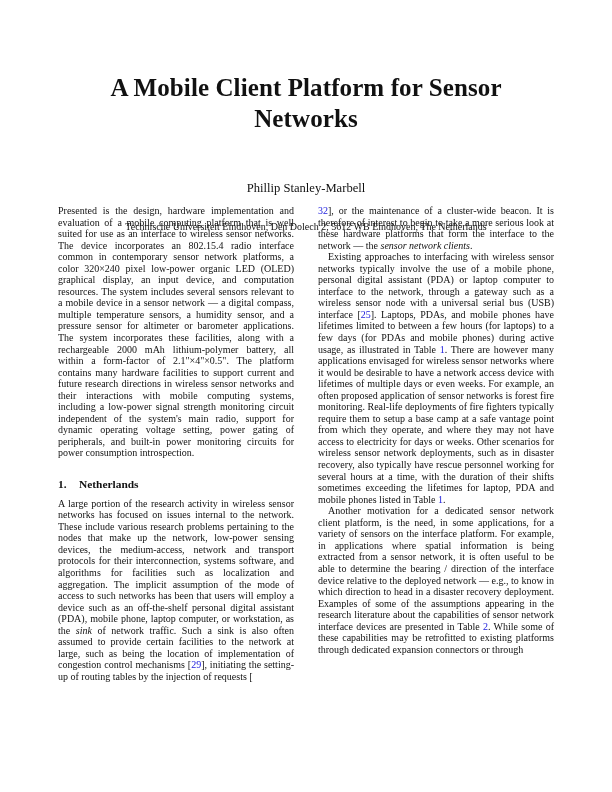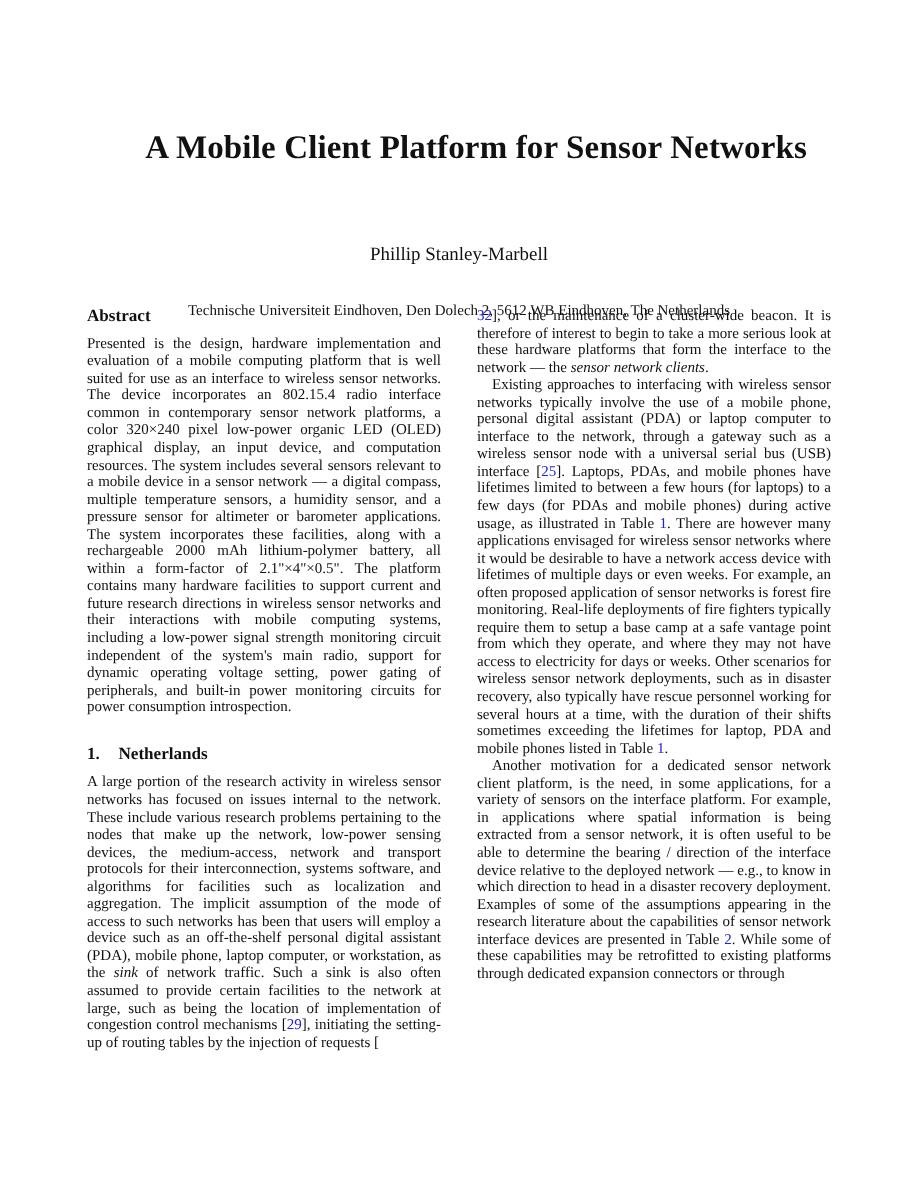--- a/index.html
+++ b/index.html
@@ -27,12 +27,11 @@
     text-align: center;
   }
   .paper-title {
-    font-size: 22px;
+    font-size: 25px;
     font-weight: bold;
     letter-spacing: 0.1px;
     line-height: 1.25;
-    margin: 16px;
-    text-align: right;
+    margin: 4px;
   }
   .author {
     font-size: 12.6px;

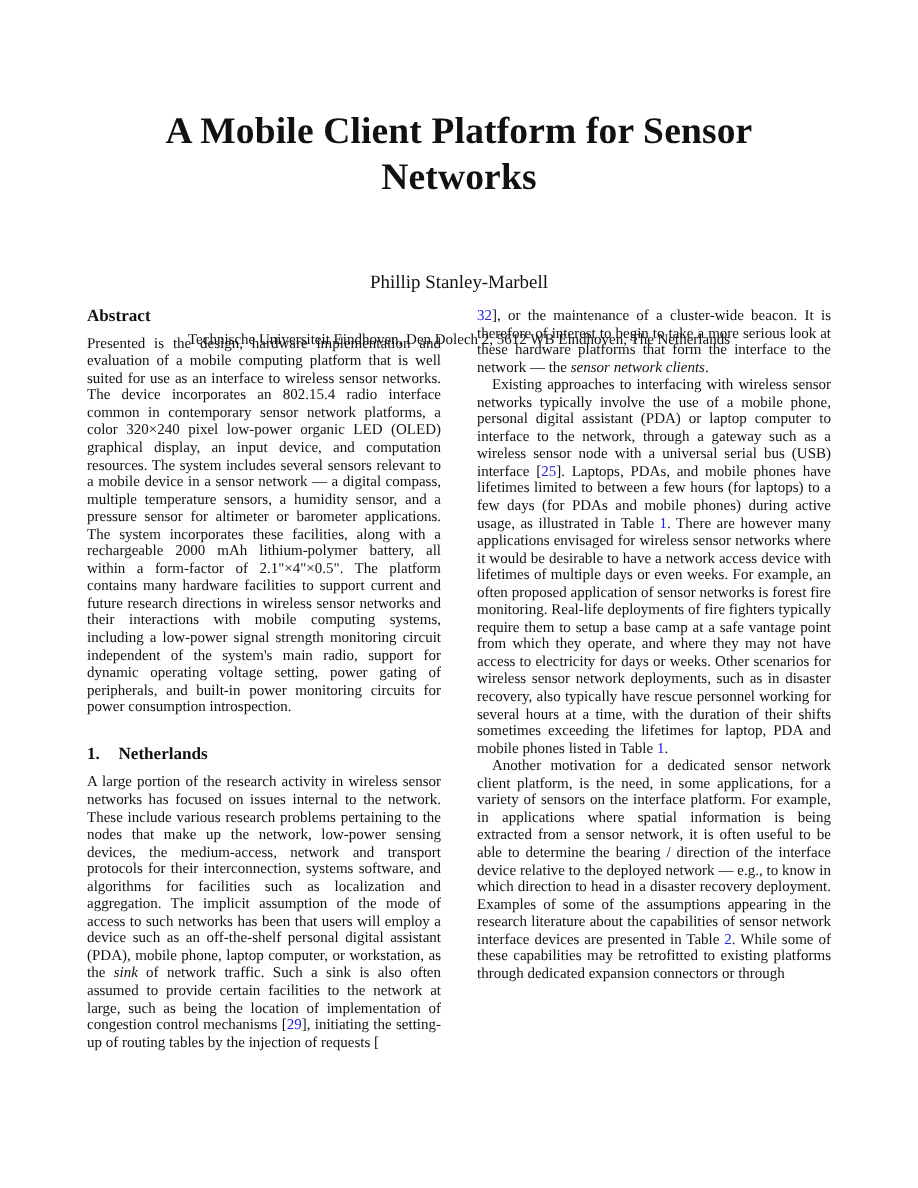--- a/index.html
+++ b/index.html
@@ -114,7 +114,6 @@
 
     <div class="col">
 
-      <h2 class="section-heading">Abstract</h2>
       <p class="body">Presented is the design, hardware implementation and evaluation of a mobile computing platform that is well suited for use as an interface to wireless sensor networks. The device incorporates an 802.15.4 radio interface common in contemporary sensor network platforms, a color 320×240 pixel low-power organic LED (OLED) graphical display, an input device, and computation resources. The system includes several sensors relevant to a mobile device in a sensor network — a digital compass, multiple temperature sensors, a humidity sensor, and a pressure sensor for altimeter or barometer applications. The system incorporates these facilities, along with a rechargeable 2000 mAh lithium-polymer battery, all within a form-factor of 2.1"×4"×0.5". The platform contains many hardware facilities to support current and future research directions in wireless sensor networks and their interactions with mobile computing systems, including a low-power signal strength monitoring circuit independent of the system's main radio, support for dynamic operating voltage setting, power gating of peripherals, and built-in power monitoring circuits for power consumption introspection.</p>
 
       <div class="gap-before-heading"></div>

